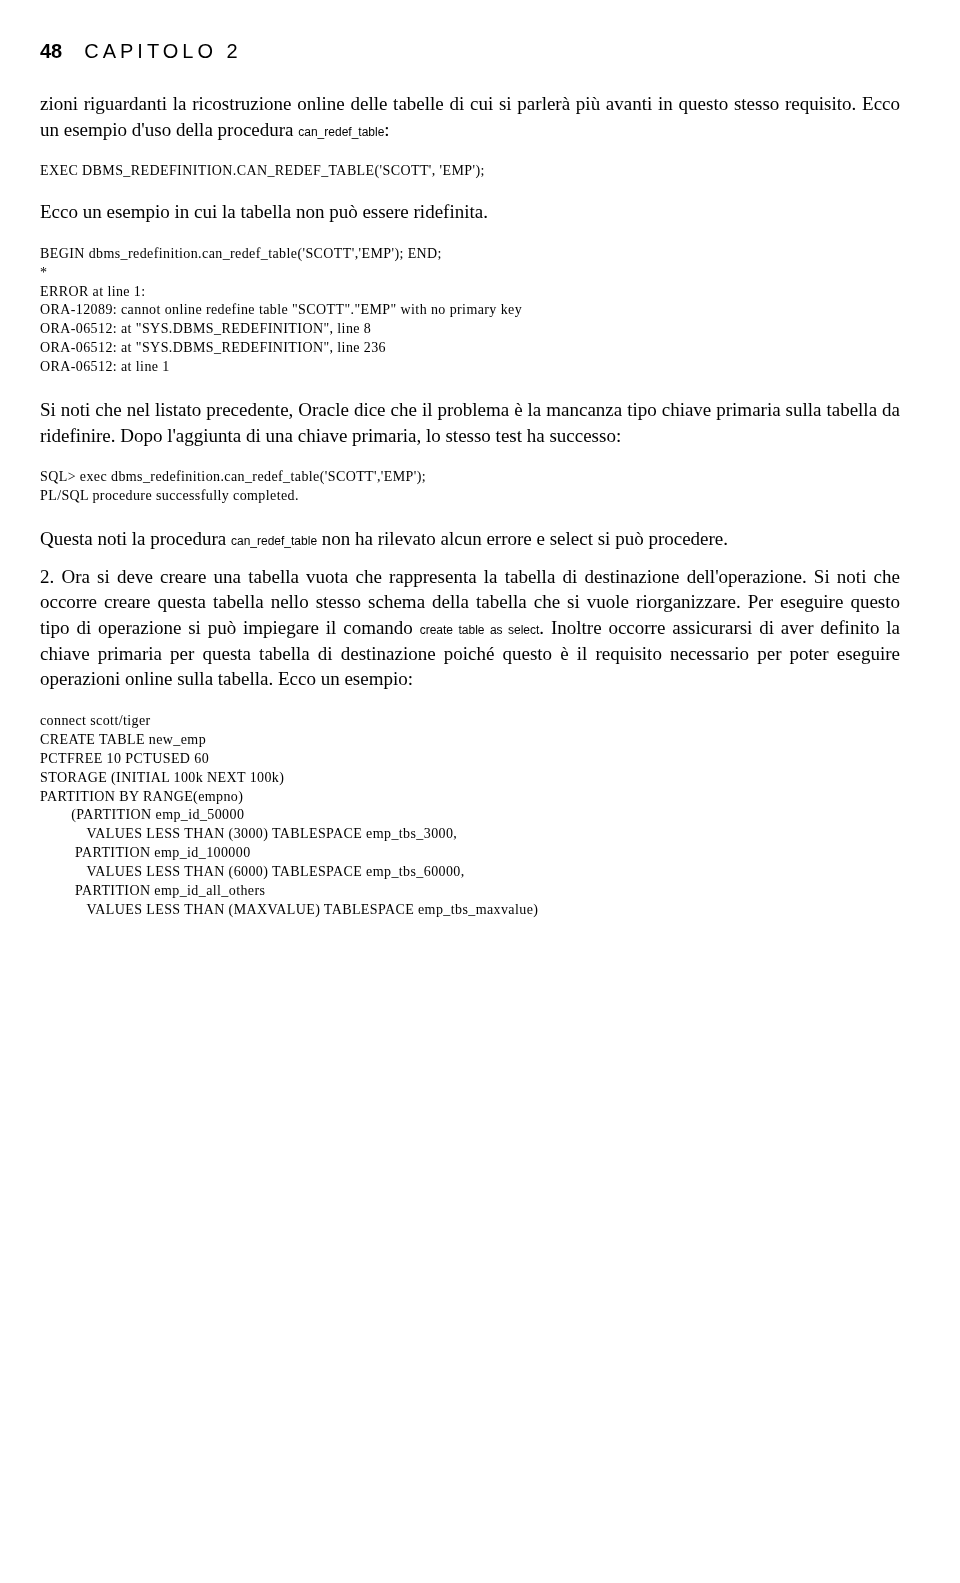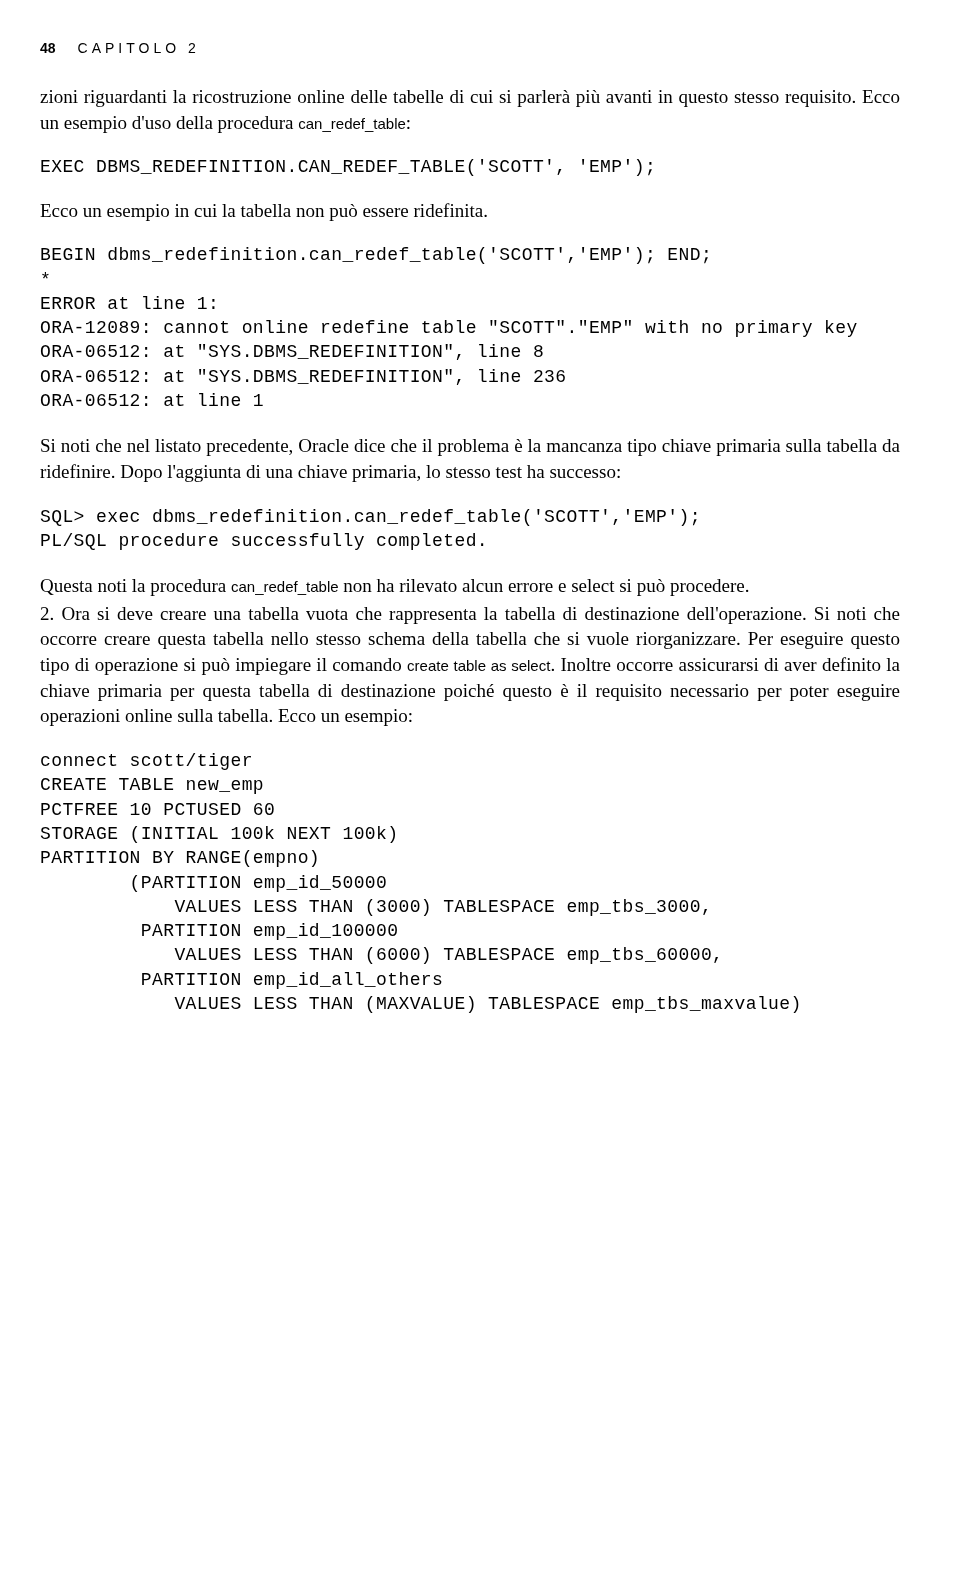--- a/index.html
+++ b/index.html
@@ -13,7 +13,7 @@
   }
   .header-line {
     font-family: Arial, Helvetica, sans-serif;
-    font-size: 14px;
+    font-size: 20px;
     letter-spacing: 4px;
     margin-bottom: 28px;
   }

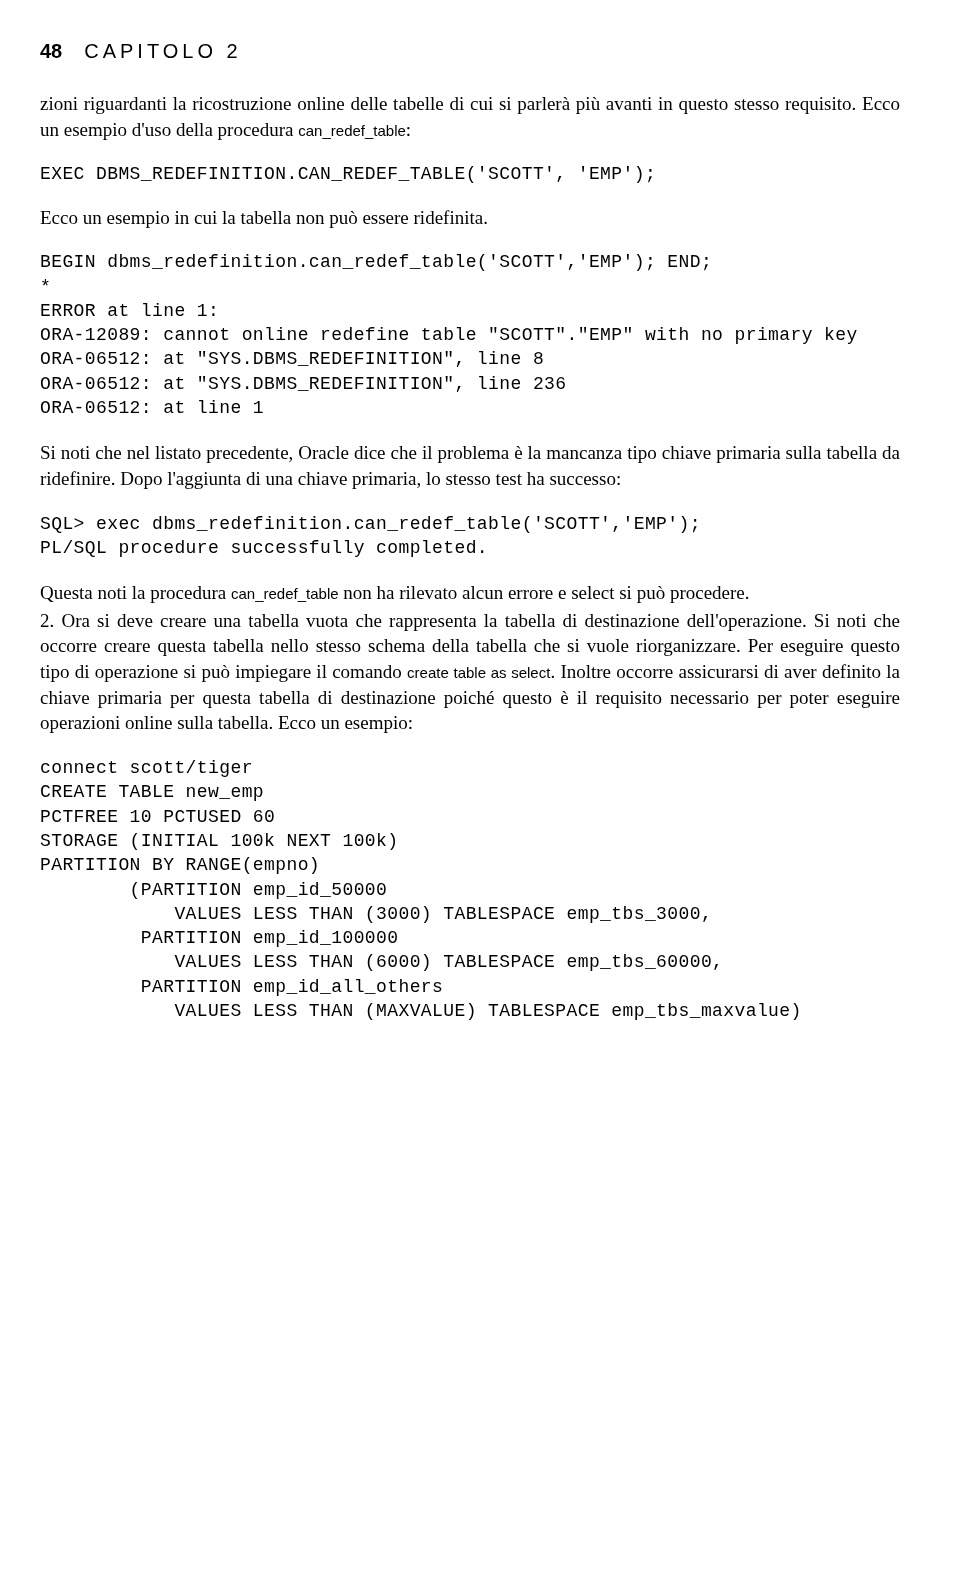--- a/index.html
+++ b/index.html
@@ -33,7 +33,7 @@
   }
   .inline-code {
     font-family: Arial, Helvetica, sans-serif;
-    font-size: 15px;
+    font-size: 12px;
   }
   .code-block {
     font-family: Liberation Mono, monospace;

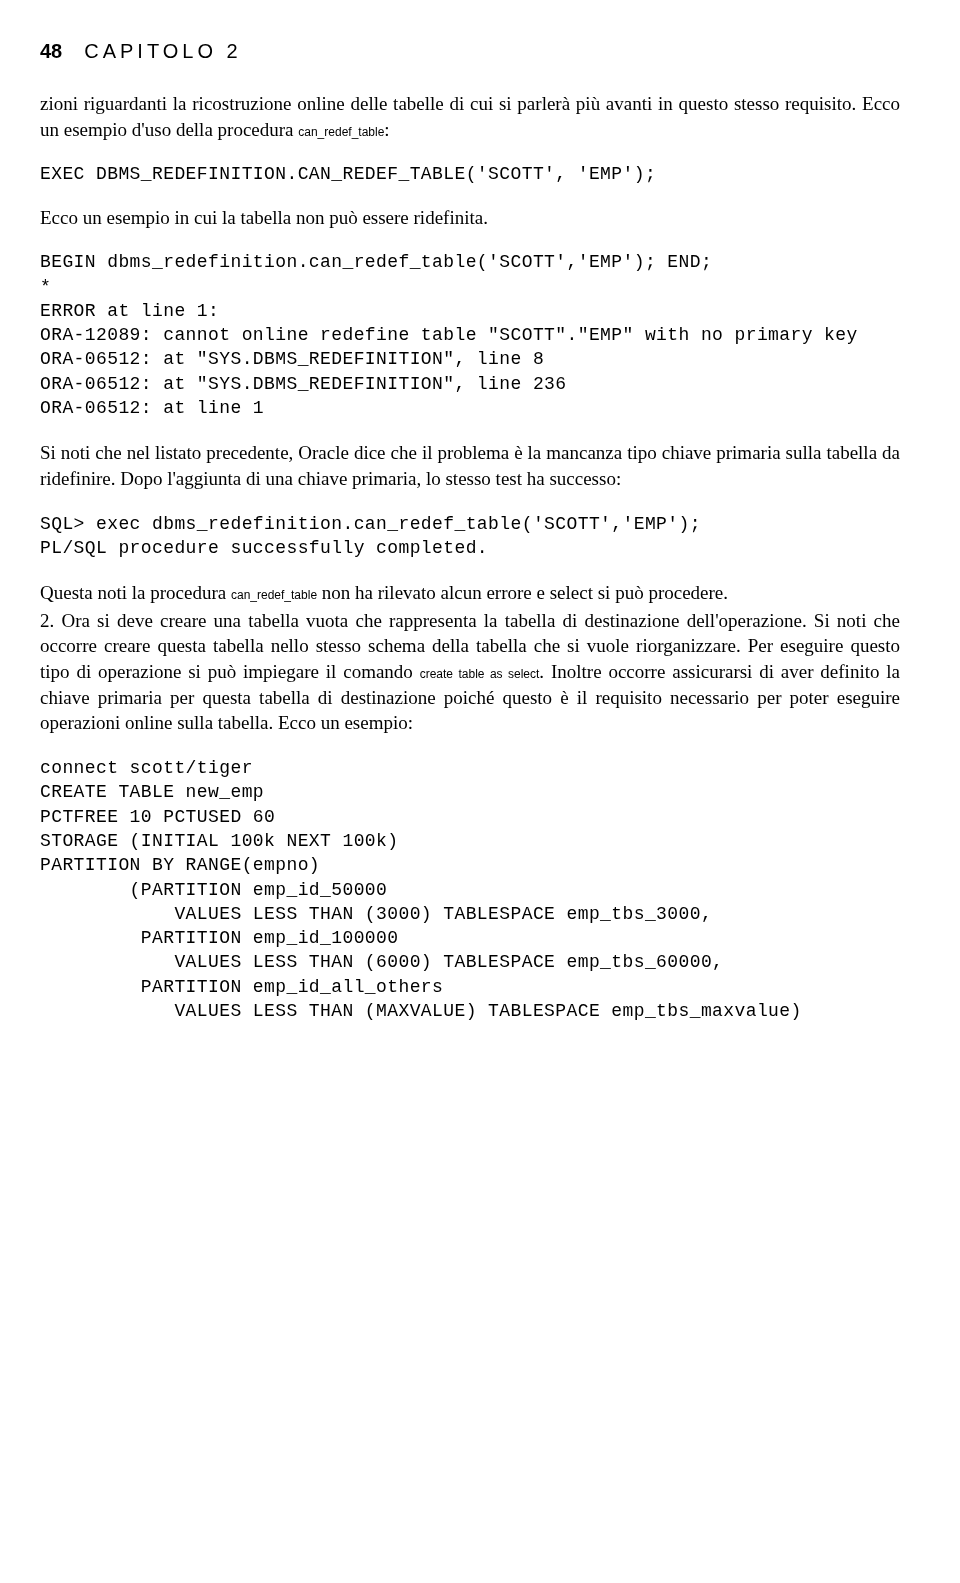--- a/index.html
+++ b/index.html
@@ -36,8 +36,8 @@
     font-size: 12px;
   }
   .code-block {
-    font-family: Liberation Mono, monospace;
-    font-size: 18px;
+    font-family: Liberation Serif, serif;
+    font-size: 14px;
     line-height: 1.35;
     white-space: pre;
     margin: 0 0 20px 0;

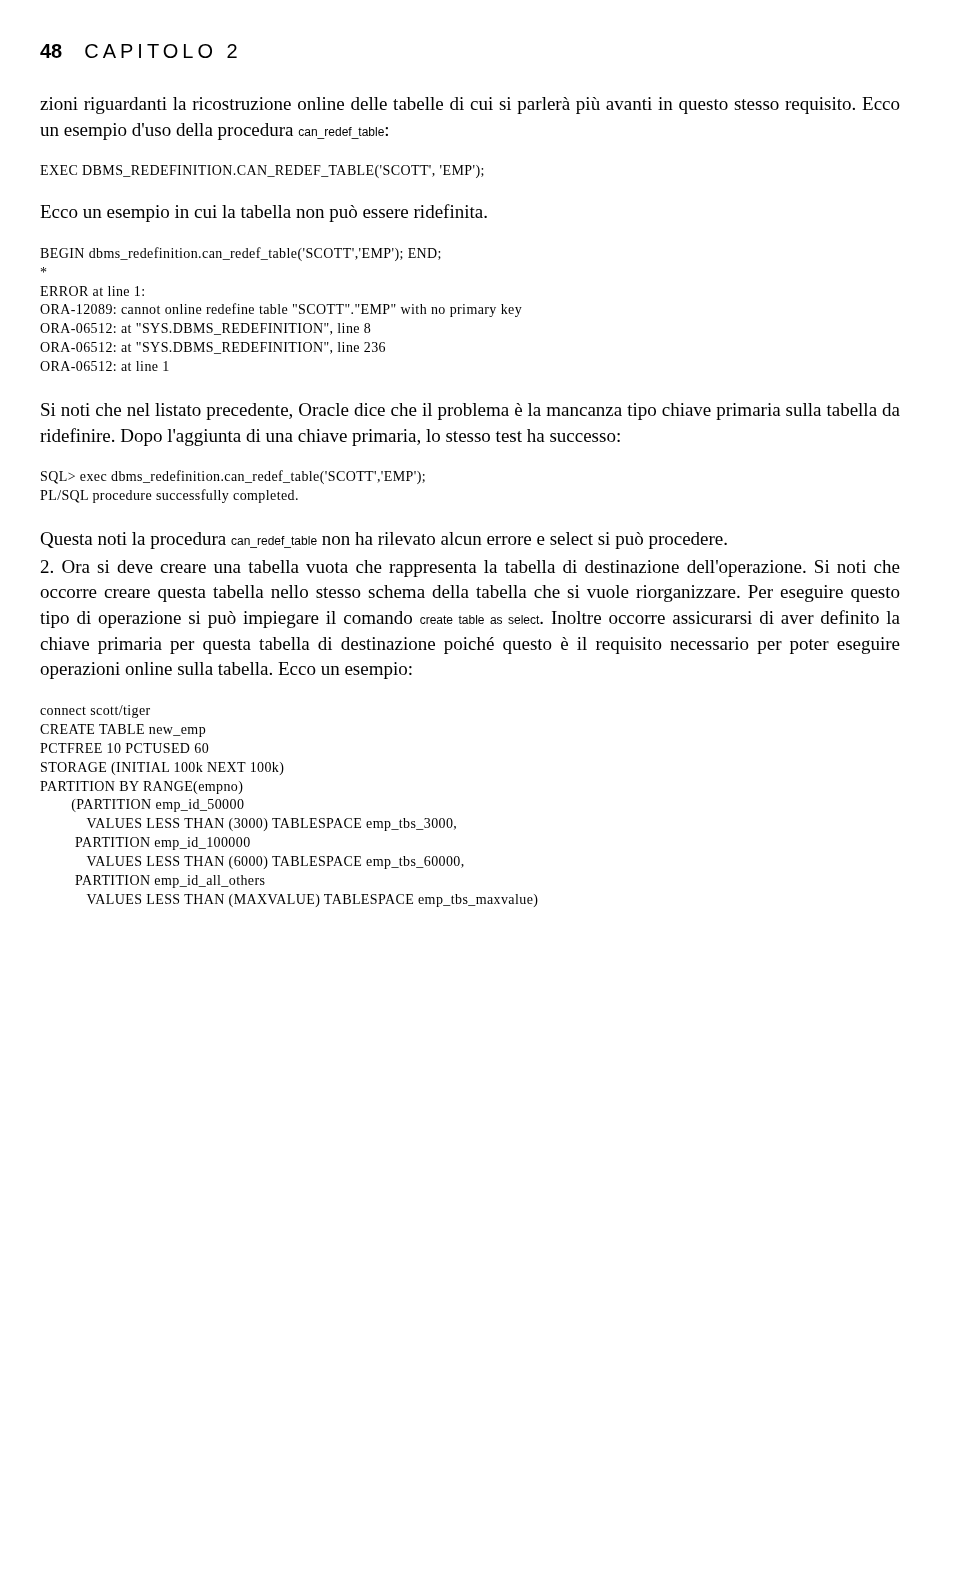--- a/index.html
+++ b/index.html
@@ -79,7 +79,7 @@
   <span>Questa noti la procedura </span><span class="inline-code">can_redef_table</span><span> non ha rilevato alcun errore e select si può procedere.</span>
 </p>
 
-<p class="body-text" style="margin-top:2px;">
+<p class="body-text" style="margin-top:12px;">
   <span>2.   Ora si deve creare una tabella vuota che rappresenta la tabella di destinazione dell'operazione. Si noti che occorre creare questa tabella nello stesso schema della tabella che si vuole riorganizzare. Per eseguire questo tipo di operazione si può impiegare il comando </span><span class="inline-code">create table as select</span><span>. Inoltre occorre assicurarsi di aver definito la chiave primaria per questa tabella di destinazione poiché questo è il requisito necessario per poter eseguire operazioni online sulla tabella. Ecco un esempio:</span>
 </p>
 

